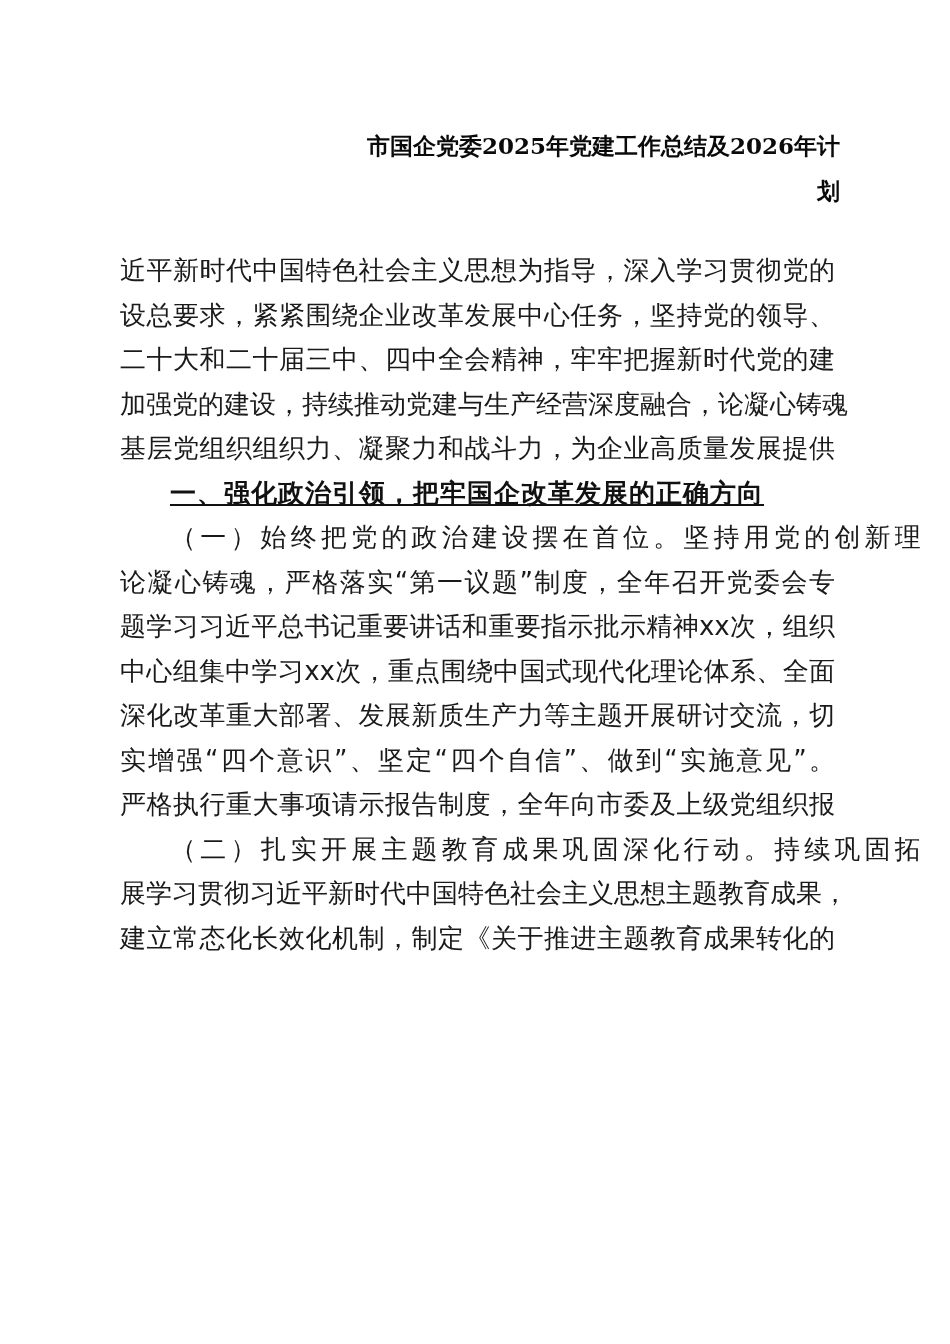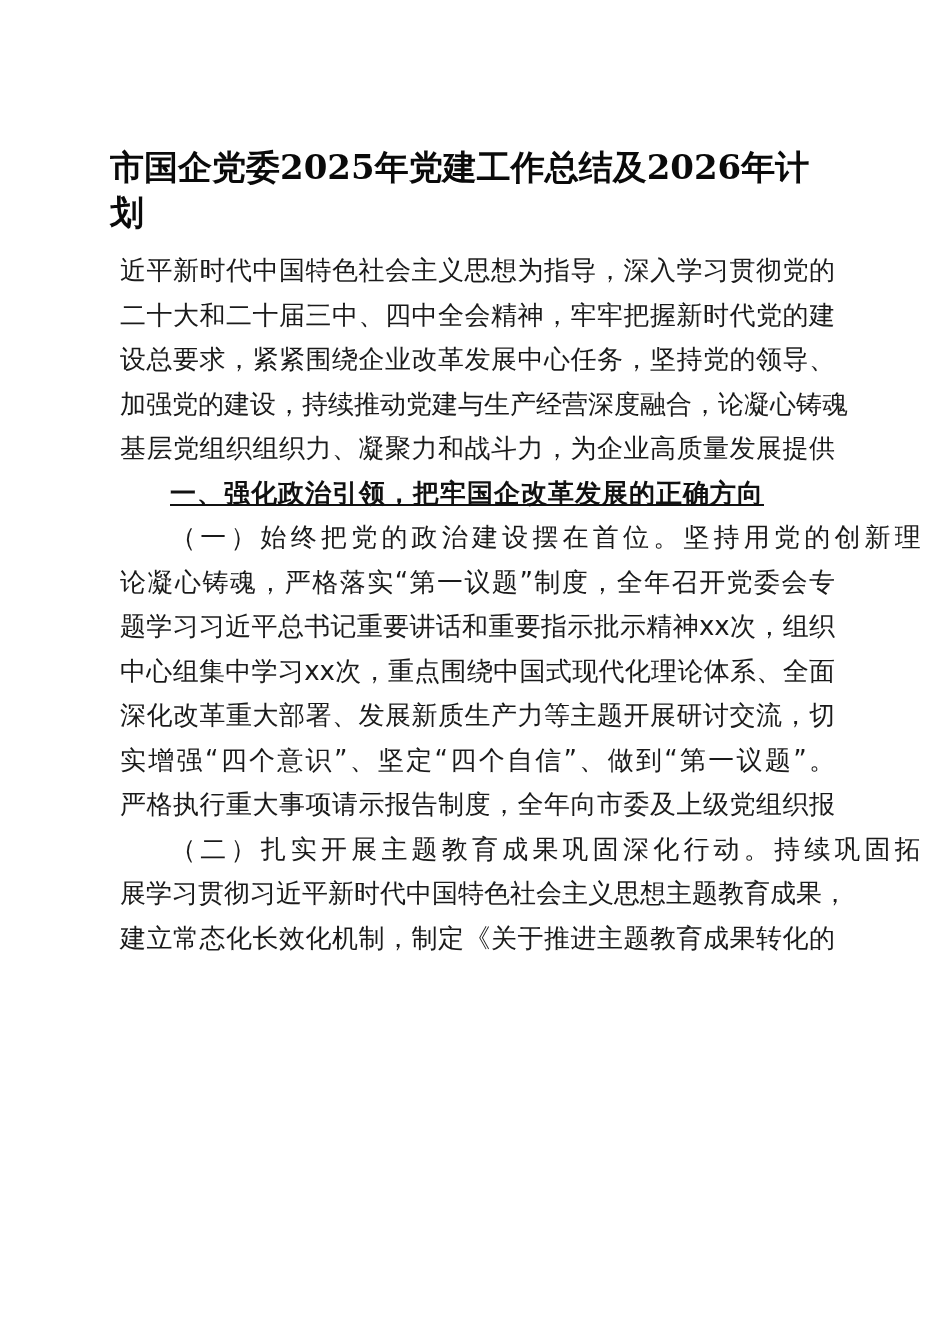--- a/index.html
+++ b/index.html
@@ -25,11 +25,11 @@
     position: absolute;
     left: 110px;
     width: 730px;
-    top: 145px;
-    text-align: left;
+    top: 123px;
+    text-align: right;
     font-family: "DejaVu Serif", "Liberation Serif", serif;
     font-weight: bold;
-    font-size: 34px;
+    font-size: 23px;
     line-height: 45px;
     color: #0a0a0a;
     letter-spacing: 0px;

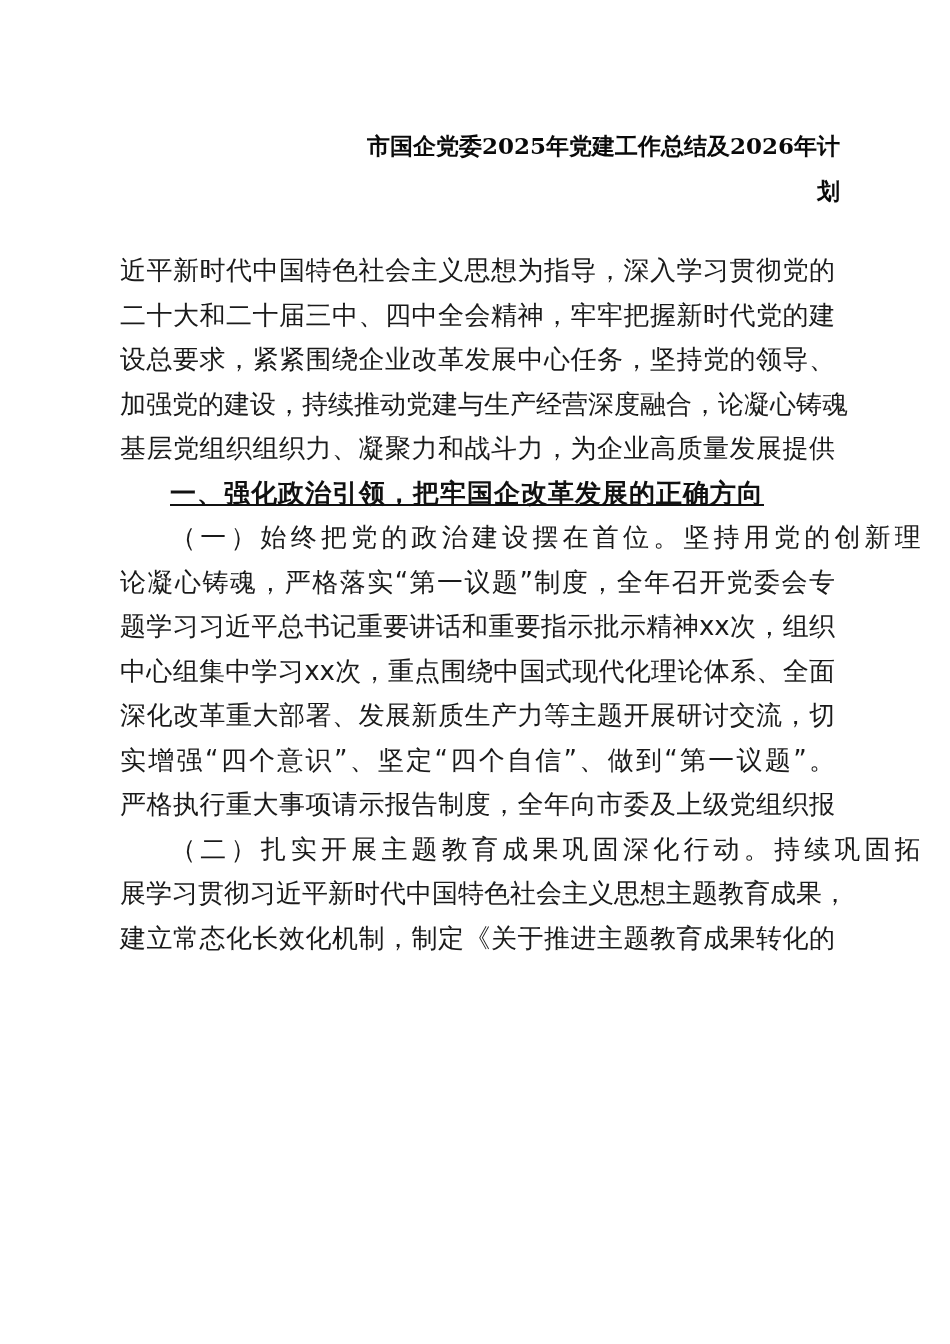--- a/index.html
+++ b/index.html
@@ -83,8 +83,8 @@
 
   <div class="body-text">
     <span class="line justify">近平新时代中国特色社会主义思想为指导，深入学习贯彻党的</span>
+    <span class="line justify">设总要求，紧紧围绕企业改革发展中心任务，坚持党的领导、</span>
     <span class="line justify">二十大和二十届三中、四中全会精神，牢牢把握新时代党的建</span>
-    <span class="line justify">设总要求，紧紧围绕企业改革发展中心任务，坚持党的领导、</span>
     <span class="line justify">加强党的建设，持续推动党建与生产经营深度融合，论凝心铸魂</span>
     <span class="line justify">基层党组织组织力、凝聚力和战斗力，为企业高质量发展提供</span>
 

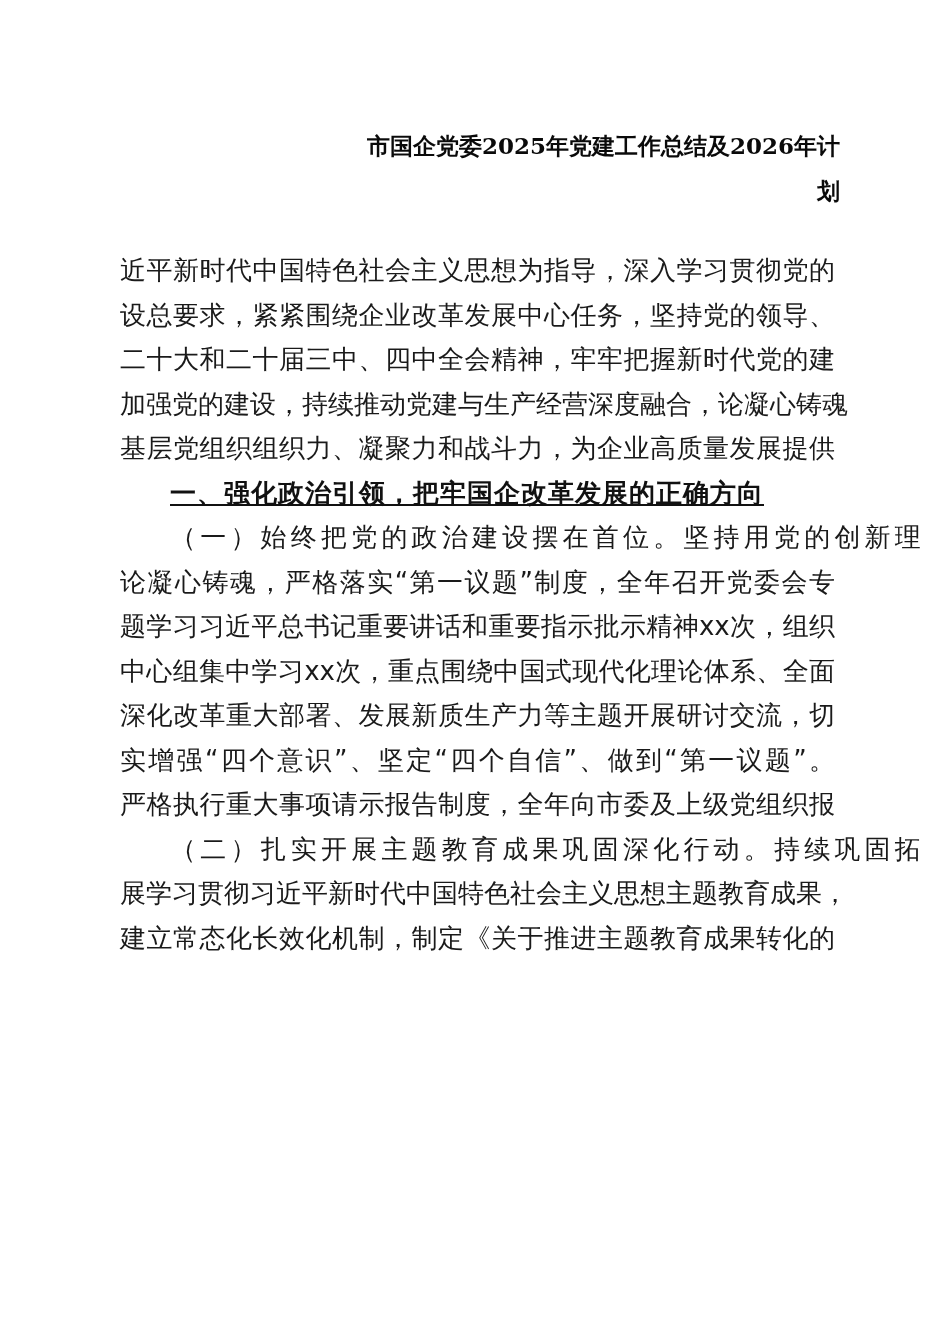--- a/index.html
+++ b/index.html
@@ -95,7 +95,7 @@
     <span class="line justify">题学习习近平总书记重要讲话和重要指示批示精神xx次，组织</span>
     <span class="line justify">中心组集中学习xx次，重点围绕中国式现代化理论体系、全面</span>
     <span class="line justify">深化改革重大部署、发展新质生产力等主题开展研讨交流，切</span>
-    <span class="line justify">实增强“四个意识”、坚定“四个自信”、做到“第一议题”。</span>
+    <span class="line justify">实增强“四个意识”、坚定“四个自信”、做到“实施意见”。</span>
     <span class="line justify">严格执行重大事项请示报告制度，全年向市委及上级党组织报</span>
 
     <span class="line indent">（二）扎实开展主题教育成果巩固深化行动。持续巩固拓</span>

